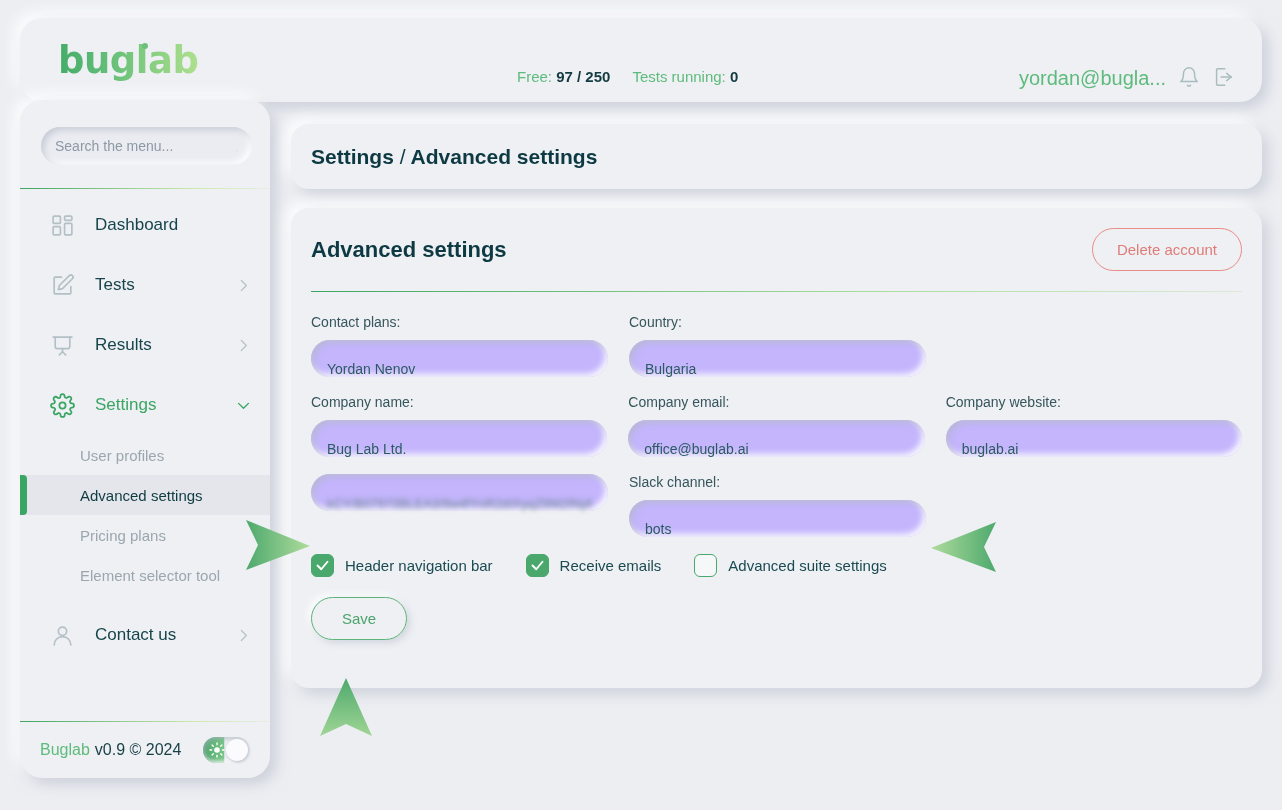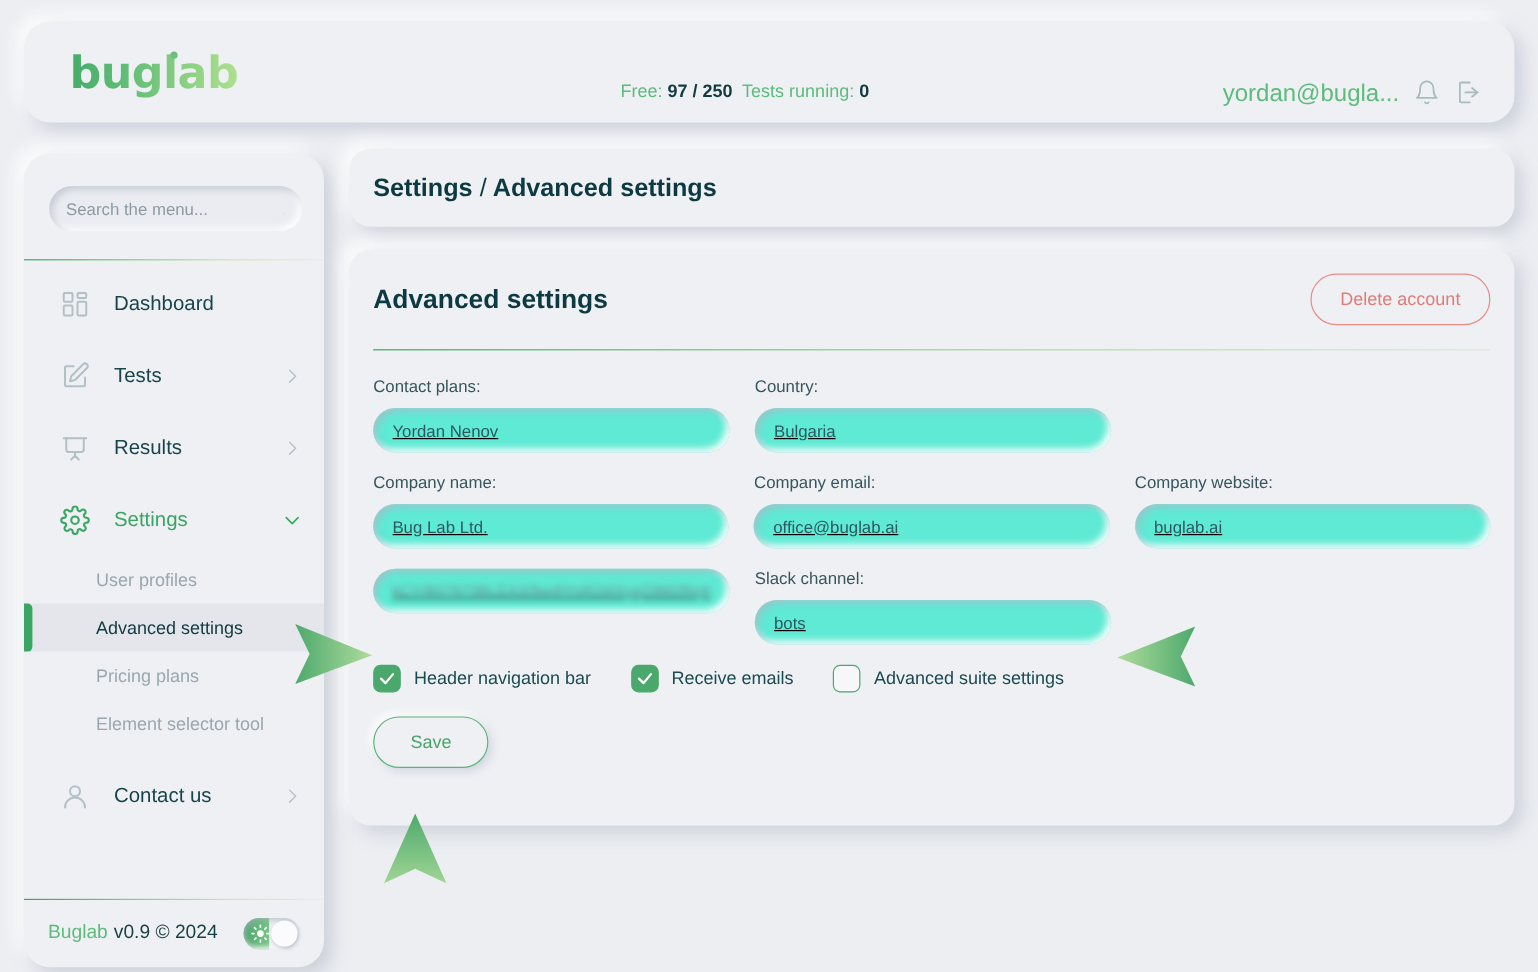--- a/index.html
+++ b/index.html
@@ -59,7 +59,7 @@
     left: 497px;
     top: 50px;
     display: flex;
-    gap: 8px;
+    gap: 22px;
     font-size: 15px;
   }
   .stat-label { color: #5dbb7c; }

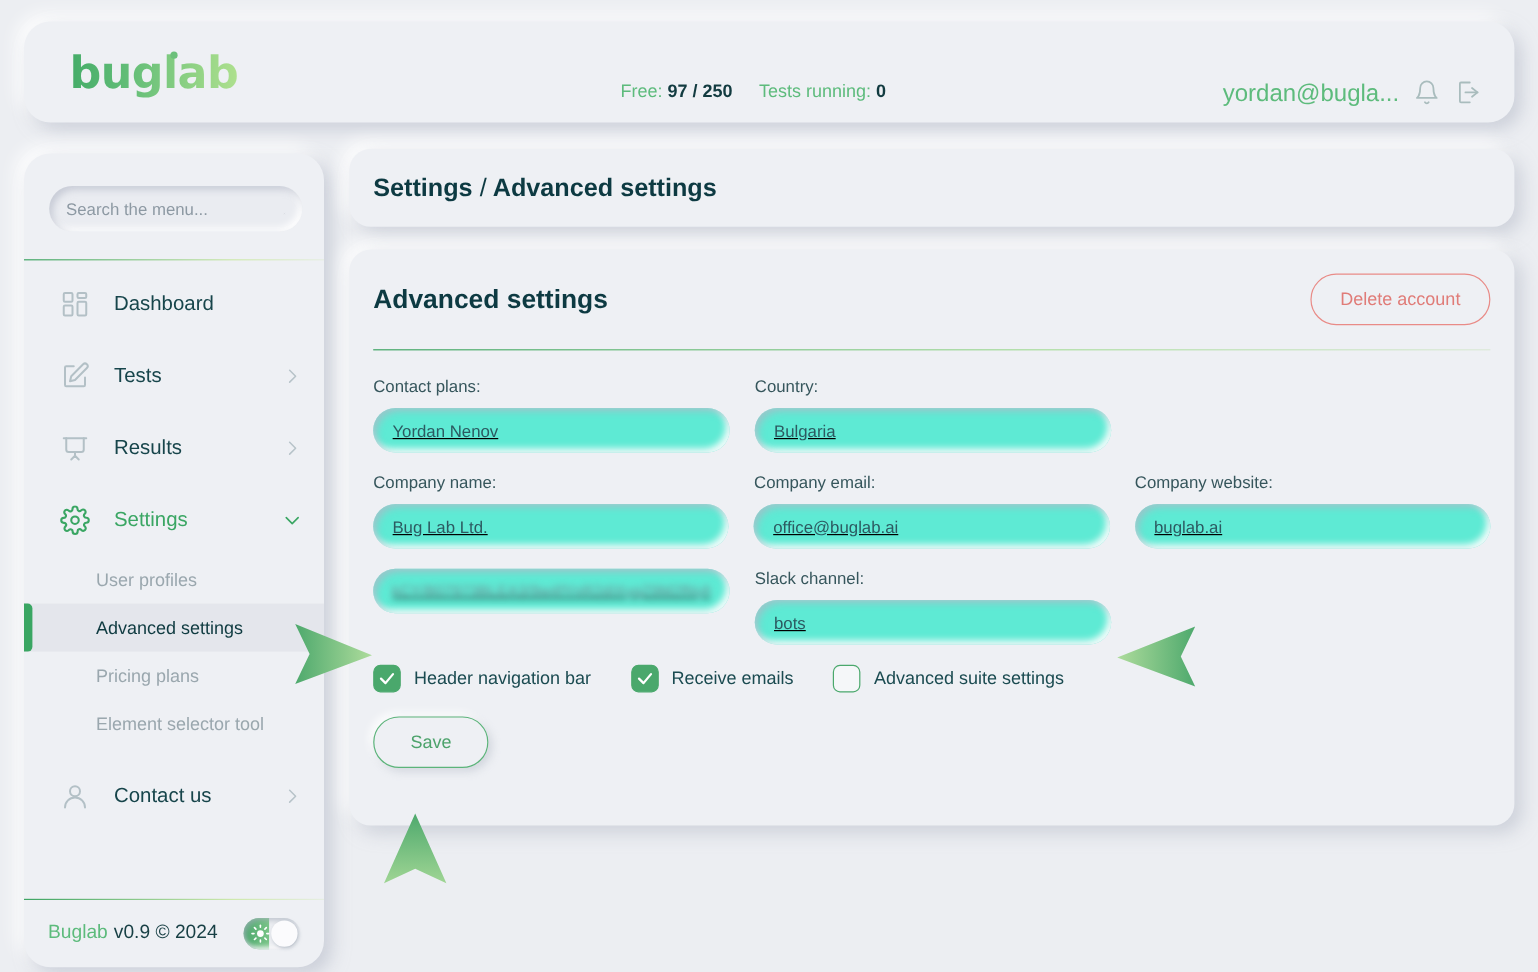--- a/index.html
+++ b/index.html
@@ -80,7 +80,7 @@
   .sidebar {
     position: absolute;
     left: 20px;
-    top: 128px;
+    top: 100px;
     width: 250px;
     height: 678px;
     background: #eef0f4;

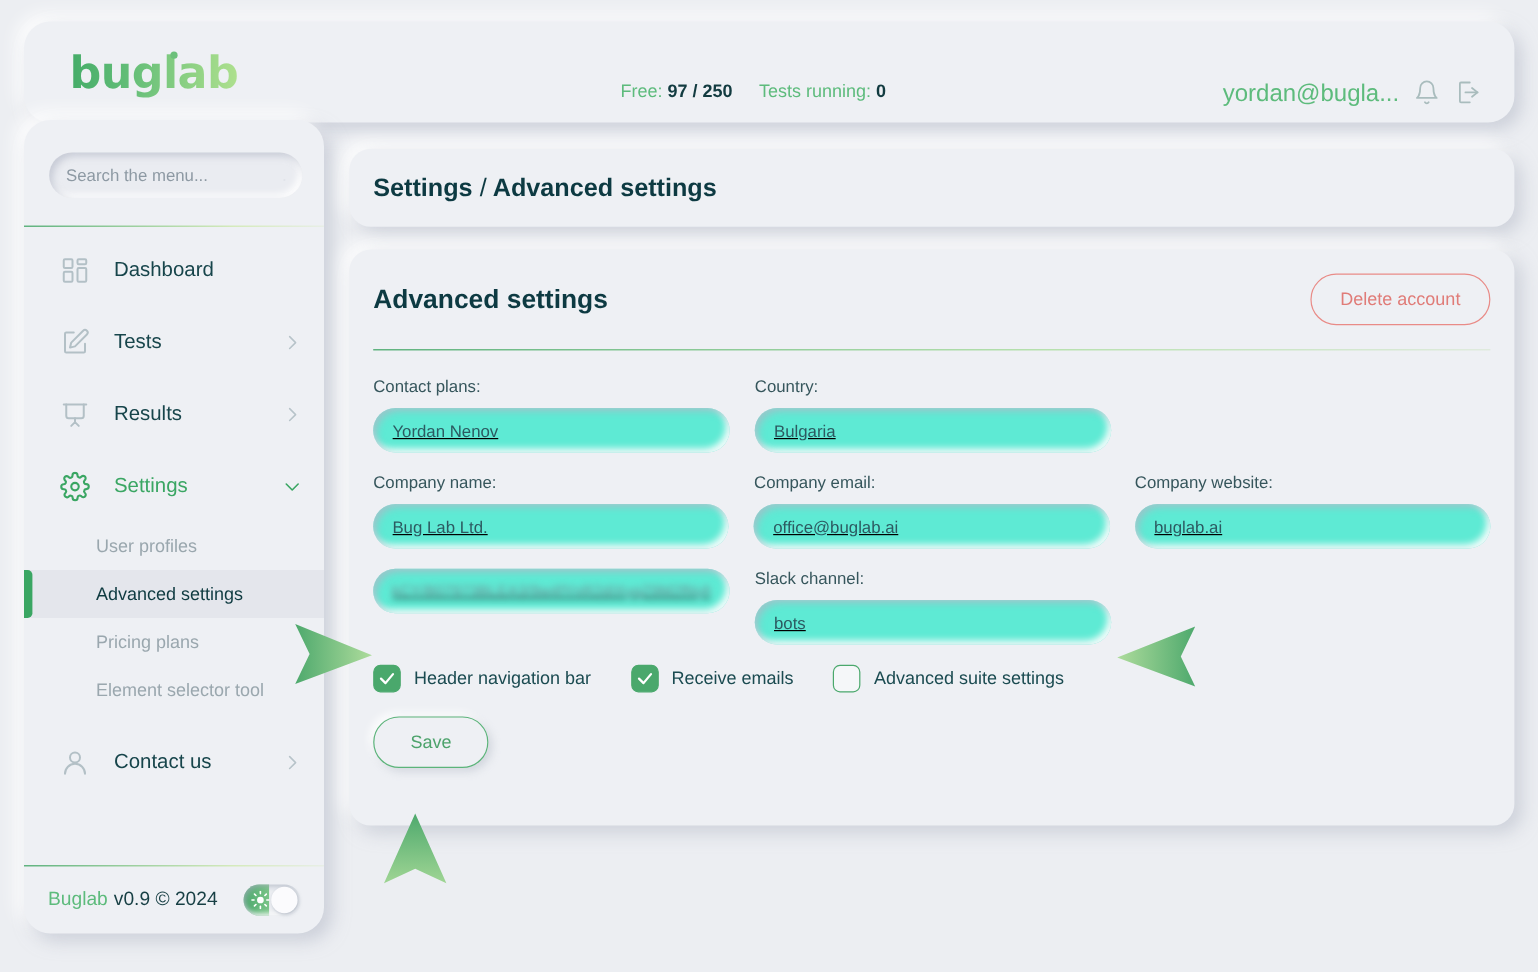--- a/index.html
+++ b/index.html
@@ -302,13 +302,12 @@
   .pill-input {
     height: 37px;
     border-radius: 19px;
-    background: #5eead4;
+    background: #c4b5fd;
     box-shadow: inset 3px 3px 6px rgba(176,182,196,0.65),
                 inset -3px -3px 6px rgba(255,255,255,0.95);
     display: flex;
-    align-items: center;
+    align-items: flex-end;
     padding: 0 16px;
-    text-decoration: underline;
   }
   .pill-input input {
     width: 100%;

